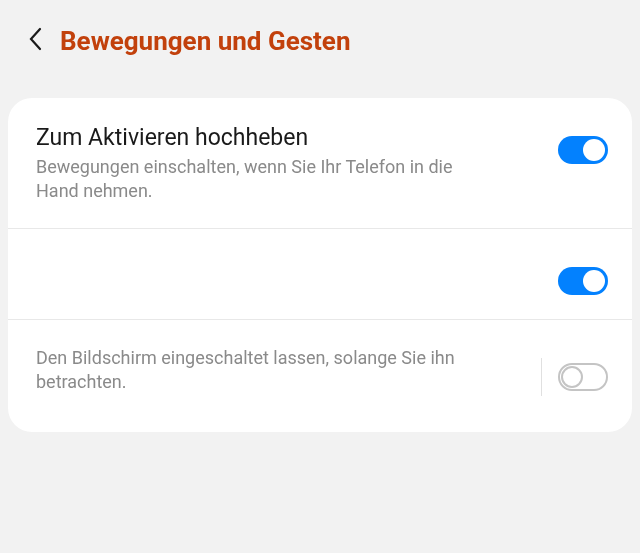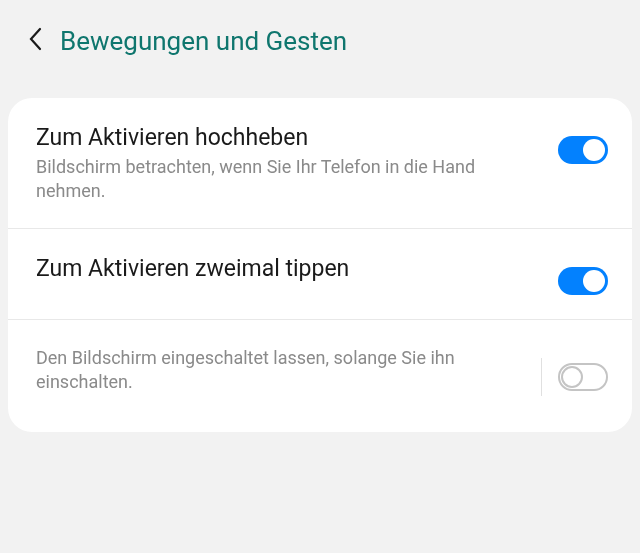--- a/index.html
+++ b/index.html
@@ -28,8 +28,8 @@
     }
     .header-title {
       font-size: 26px;
-      color: #0f766e;
-      font-weight: 400;
+      color: #c2410c;
+      font-weight: 700;
     }
     .card {
       background: #fff;

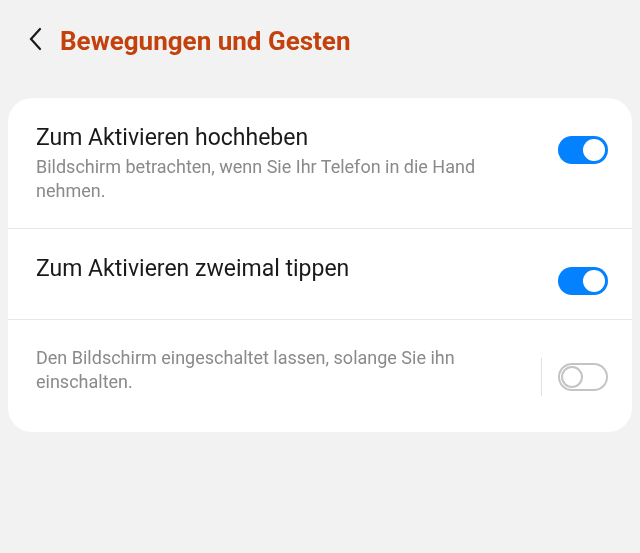--- a/index.html
+++ b/index.html
@@ -130,7 +130,7 @@
   <div class="setting-row">
     <div class="setting-text">
       <div class="setting-title">Zum Aktivieren hochheben</div>
-      <div class="setting-desc">Bildschirm betrachten, wenn Sie Ihr Telefon in die Hand nehmen.</div>
+      <div class="setting-desc">Bewegungen einschalten, wenn Sie Ihr Telefon in die Hand nehmen.</div>
     </div>
     <div class="toggle-wrap">
       <div class="toggle on"></div>

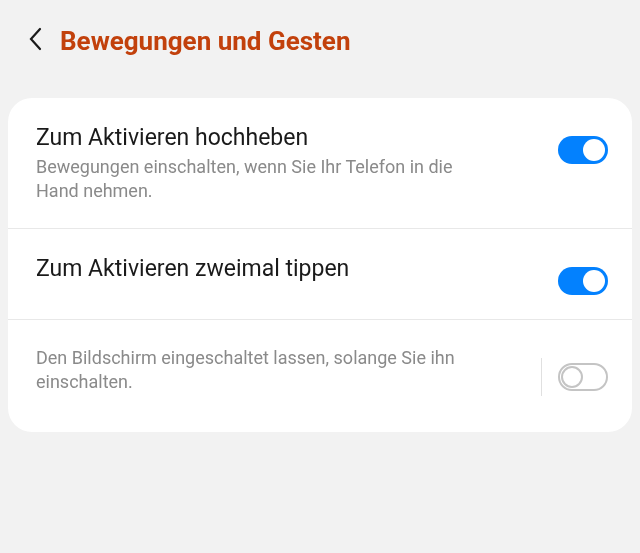--- a/index.html
+++ b/index.html
@@ -139,7 +139,6 @@
 
   <div class="setting-row">
     <div class="setting-text">
-      <div class="setting-title">Zum Aktivieren zweimal tippen</div>
     </div>
     <div class="toggle-wrap">
       <div class="toggle on"></div>

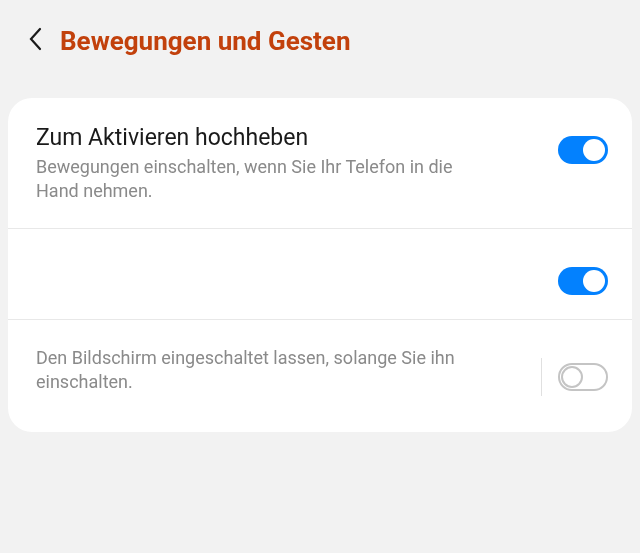--- a/index.html
+++ b/index.html
@@ -147,7 +147,7 @@
 
   <div class="setting-row">
     <div class="setting-text">
-      <div class="setting-desc">Den Bildschirm eingeschaltet lassen, solange Sie ihn einschalten.</div>
+      <div class="setting-desc">Den Bildschirm eingeschaltet lassen, solange Sie ihn betrachten.</div>
     </div>
     <div class="toggle-wrap">
       <div class="toggle-separator"></div>

